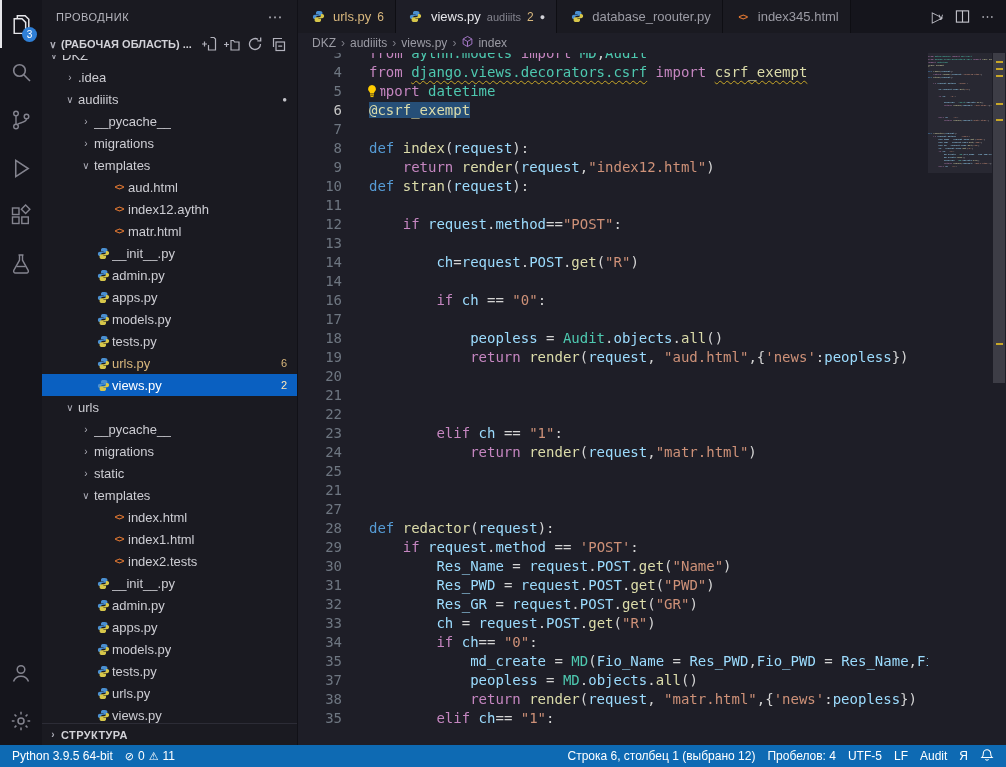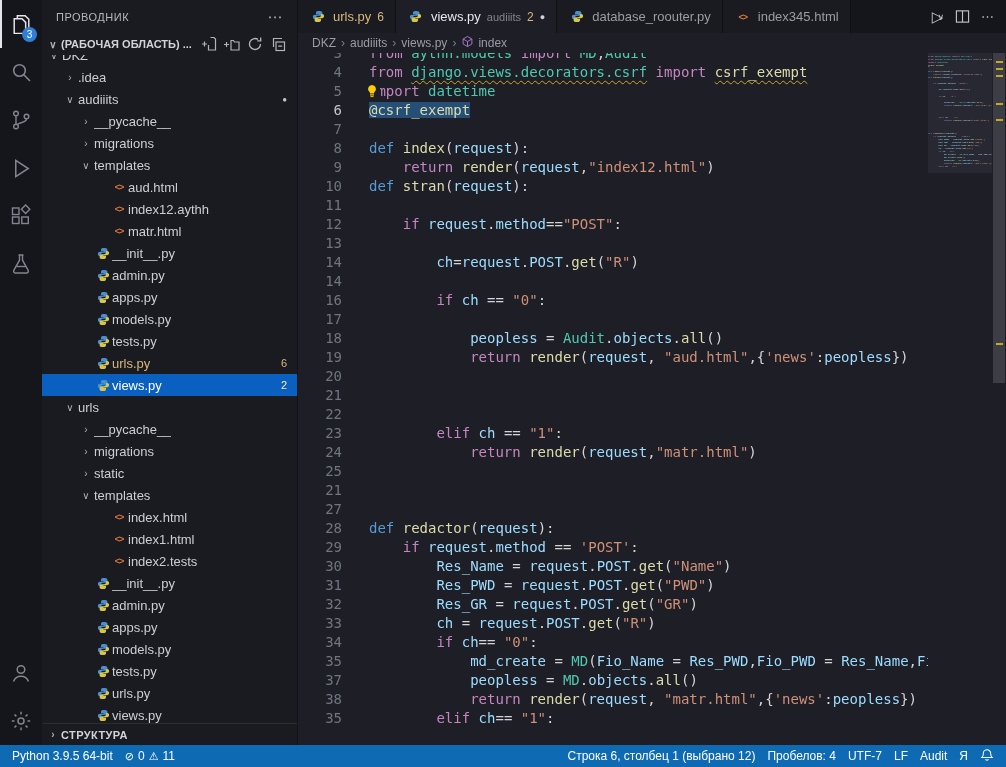--- a/index.html
+++ b/index.html
@@ -570,7 +570,7 @@
       <span>Пробелов: 4</span>
     </div>
     <div class="sb-item">
-      <span>UTF-7</span>
+      <span>UTF-5</span>
     </div>
     <div class="sb-item">
       <span>LF</span>

